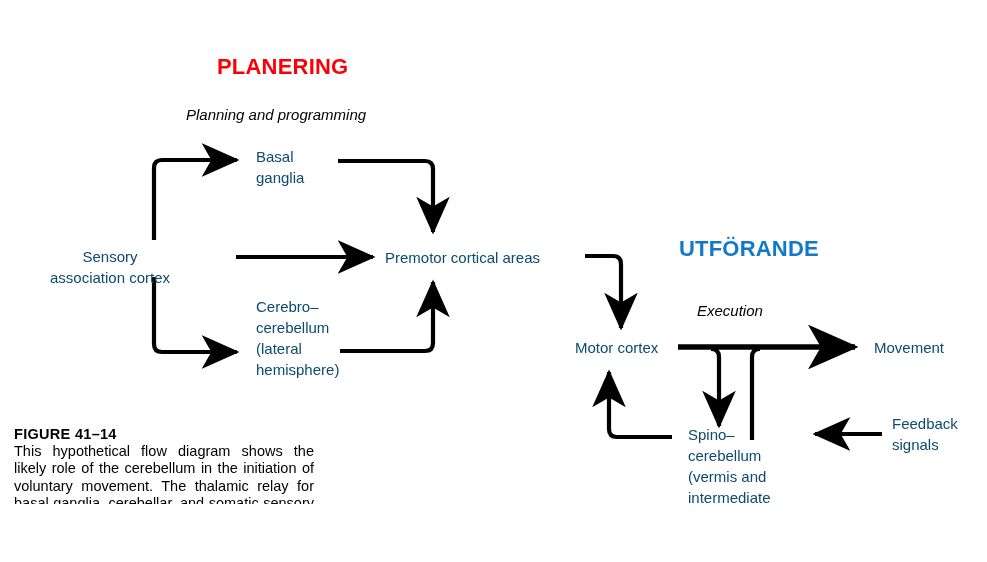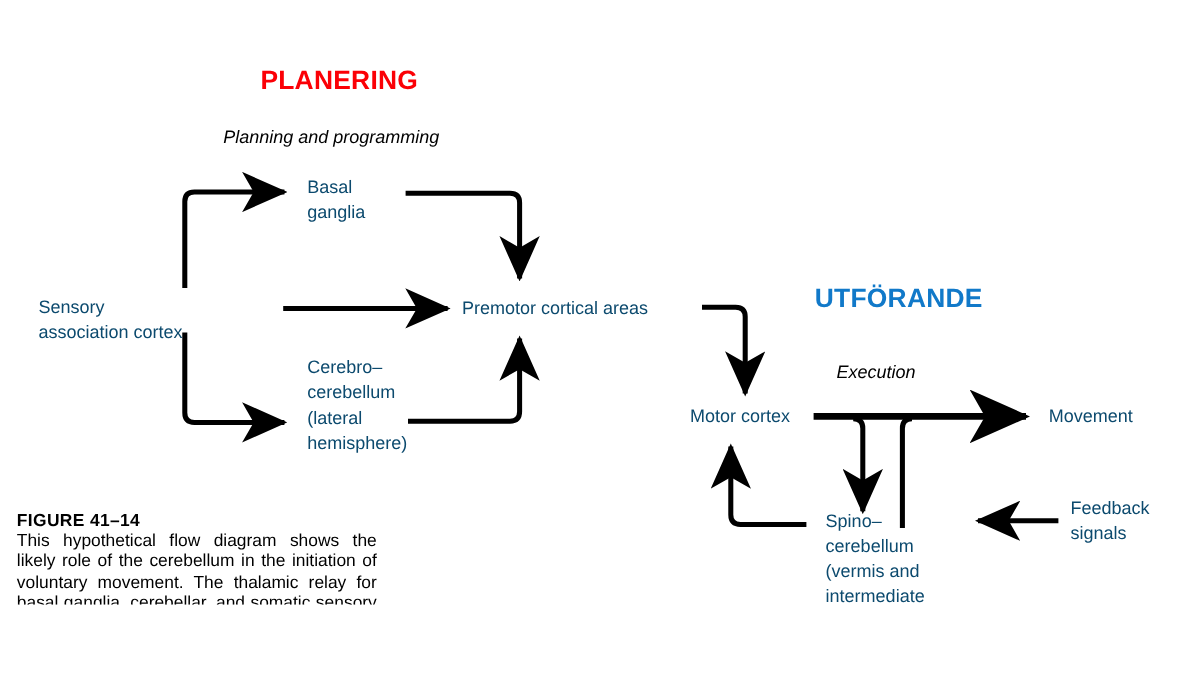--- a/index.html
+++ b/index.html
@@ -119,7 +119,7 @@
     </g>
   </svg>
 
-  <div class="node-label" style="left:32px; top:246px; text-align:left;">Sensory
+  <div class="node-label" style="left:50px; top:246px; text-align:center;">Sensory
 association cortex</div>
 
   <div class="node-label" style="left:256px; top:146px; text-align:left;">Basal

